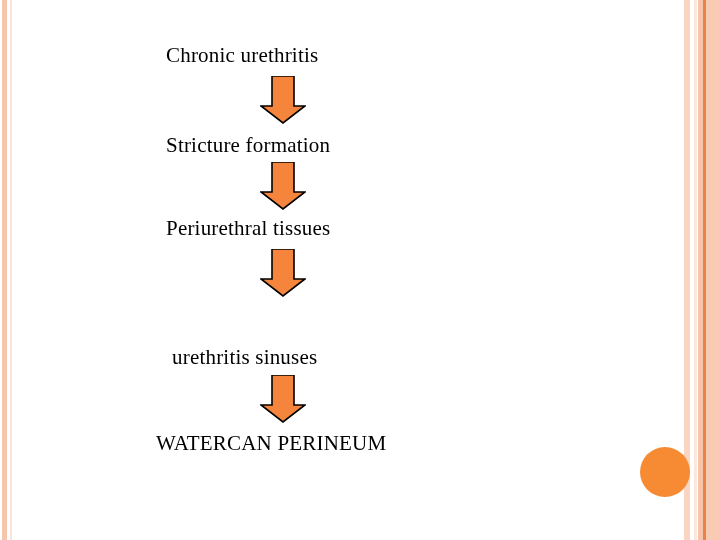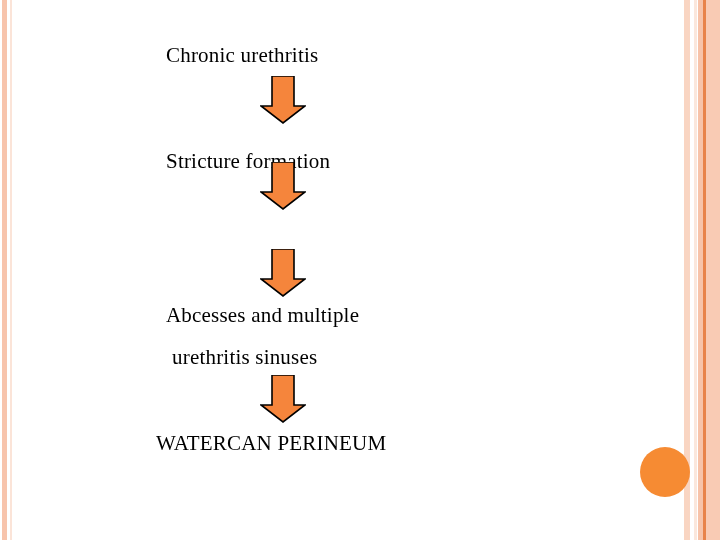--- a/index.html
+++ b/index.html
@@ -66,7 +66,7 @@
   }
 
   .lbl-1 { left: 166px; top: 42px;  }
-  .lbl-2 { left: 166px; top: 132px; margin-top: 16px; }
+  .lbl-2 { left: 166px; top: 132px; }
   .lbl-3 { left: 166px; top: 215px; }
   .lbl-4 { left: 166px; top: 302px; }
   .lbl-5 { left: 172px; top: 344px; }

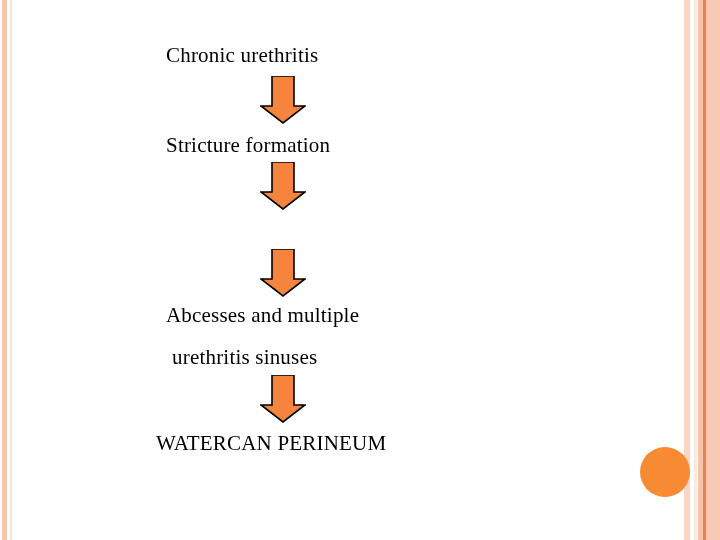--- a/index.html
+++ b/index.html
@@ -117,6 +117,7 @@
       </svg>
     </div>
 
+    <div class="flow-label lbl-3">Periurethral tissues</div>
 
     <div class="arrow arw-3">
       <svg viewBox="0 0 46 48" xmlns="http://www.w3.org/2000/svg" aria-hidden="true">

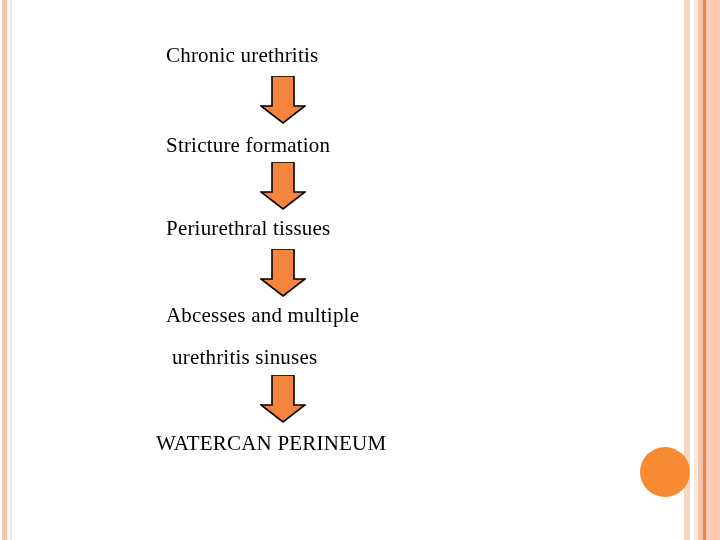--- a/index.html
+++ b/index.html
@@ -125,7 +125,6 @@
       </svg>
     </div>
 
-    <div class="flow-label lbl-4">Abcesses and multiple</div>
 
     <div class="flow-label lbl-5"> urethritis sinuses</div>
 

